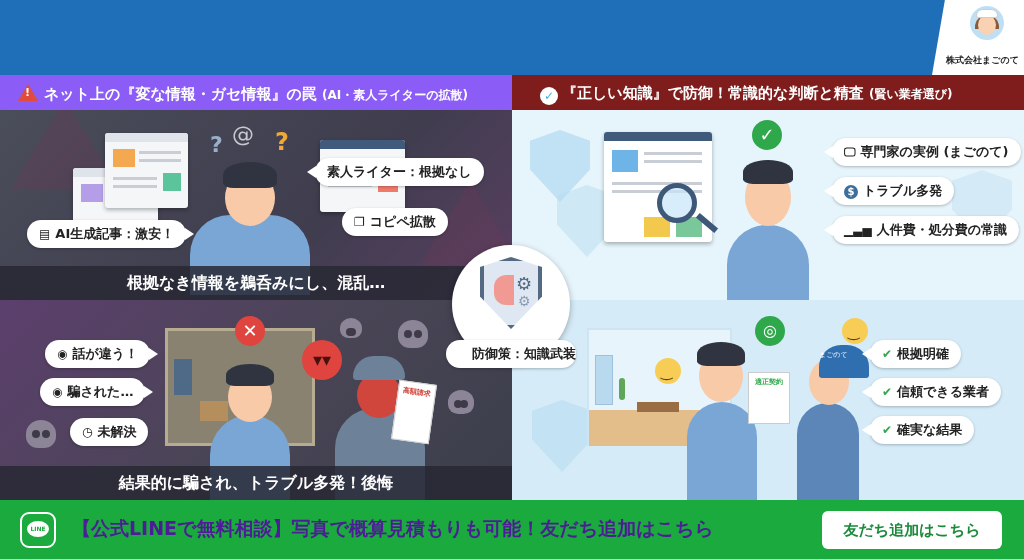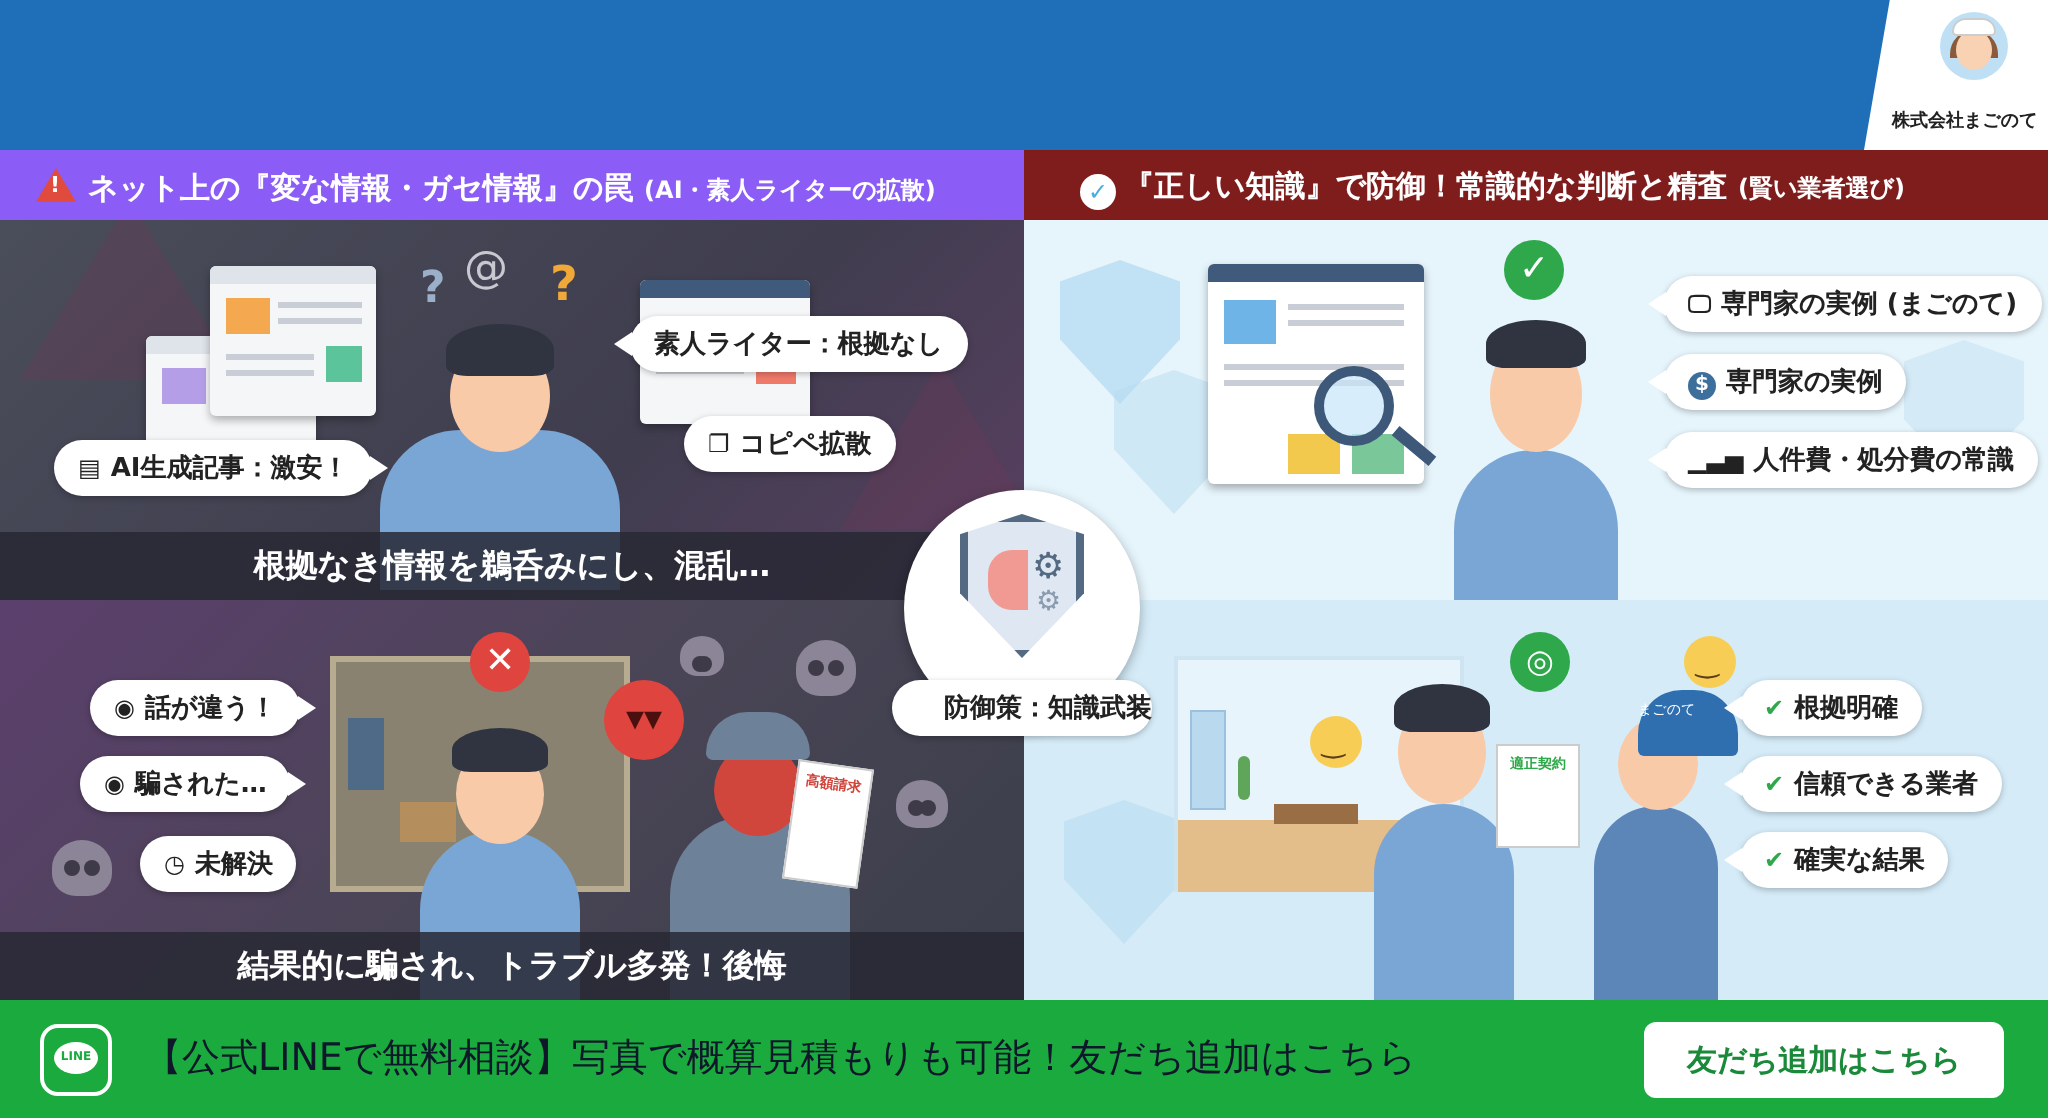--- a/index.html
+++ b/index.html
@@ -175,7 +175,7 @@
     <div class="hair" style="left:16px;top:0;width:50px;height:24px"></div>
   </div>
   <div class="bubble tail-l" style="left:320px;top:28px"><span class="ic">🖵</span><span>専門家の実例 (まごのて)</span></div>
-  <div class="bubble tail-l" style="left:320px;top:67px"><span class="ic" style="display:inline-block;width:14px;height:14px;border-radius:50%;background:#3d6f9c;color:#fff;text-align:center;line-height:14px;font-size:10px">$</span><span>専門家の実例</span></div>
+  <div class="bubble tail-l" style="left:320px;top:67px"><span class="ic" style="display:inline-block;width:14px;height:14px;border-radius:50%;background:#3d6f9c;color:#fff;text-align:center;line-height:14px;font-size:10px">$</span><span>トラブル多発</span></div>
   <div class="bubble tail-l" style="left:320px;top:106px"><span class="ic">▁▃▅</span><span>人件費・処分費の常識</span></div>
 </div>
 

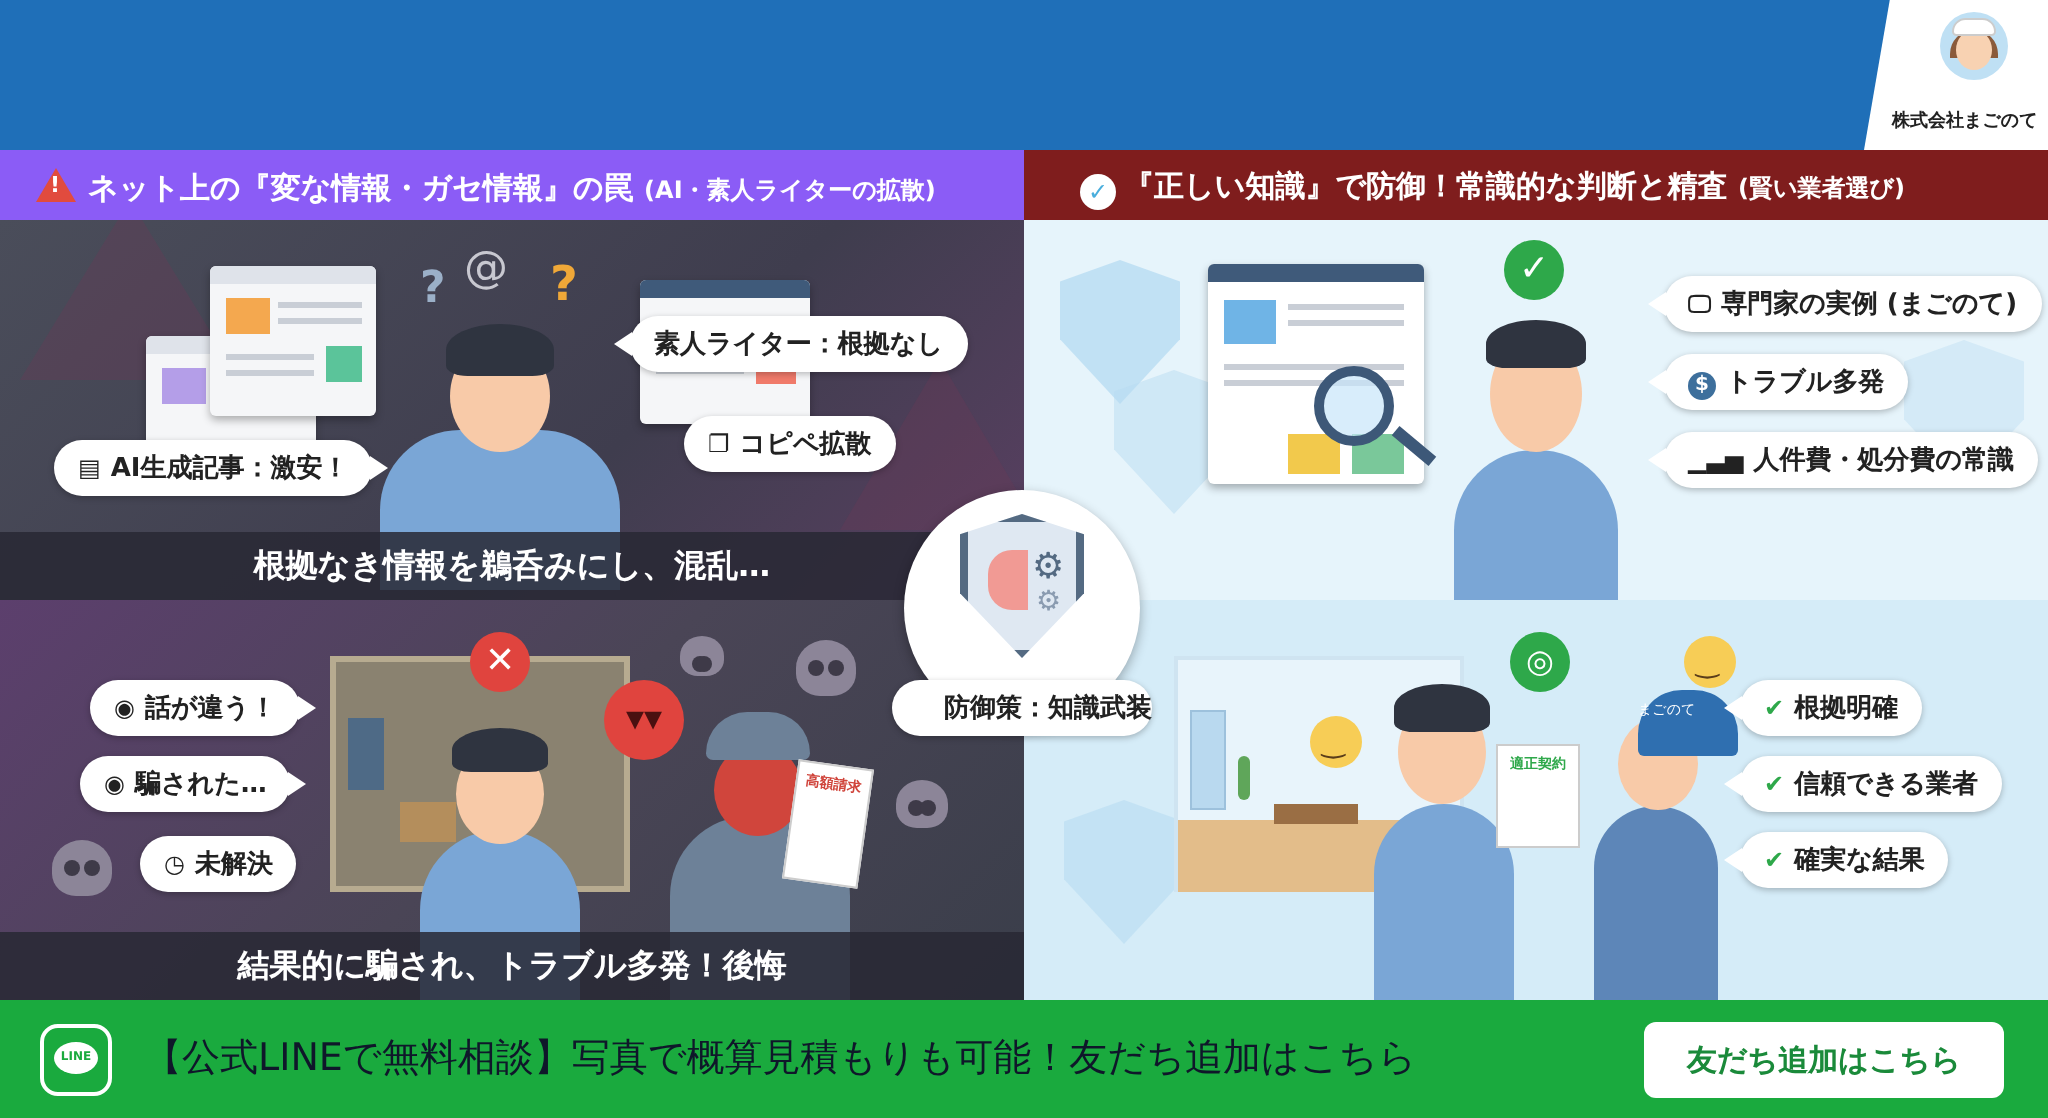--- a/index.html
+++ b/index.html
@@ -61,7 +61,7 @@
 .footer{position:absolute;left:0;top:500px;width:1024px;height:59px;background:#1aaa3e}
 .line-icon{position:absolute;left:20px;top:12px;width:36px;height:36px;border:2px solid #fff;border-radius:9px}
 .line-icon .bub{position:absolute;left:5px;top:7px;width:22px;height:16px;background:#fff;border-radius:50%;font-size:6px;color:#1aaa3e;font-weight:bold;text-align:center;line-height:16px}
-.footer-text{position:absolute;left:72px;top:16px;font-size:19px;font-weight:normal;color:#0f172a;white-space:nowrap}
+.footer-text{position:absolute;left:72px;top:16px;font-size:19px;font-weight:bold;color:#4c1d95;white-space:nowrap}
 .footer-btn{position:absolute;left:822px;top:11px;width:180px;height:38px;background:#fff;border-radius:6px;color:#1a8a3a;font-size:15px;font-weight:bold;text-align:center;line-height:38px}
 
 .circle-status{position:absolute;width:30px;height:30px;border-radius:50%;color:#fff;text-align:center;line-height:30px;font-weight:bold;font-size:18px}

